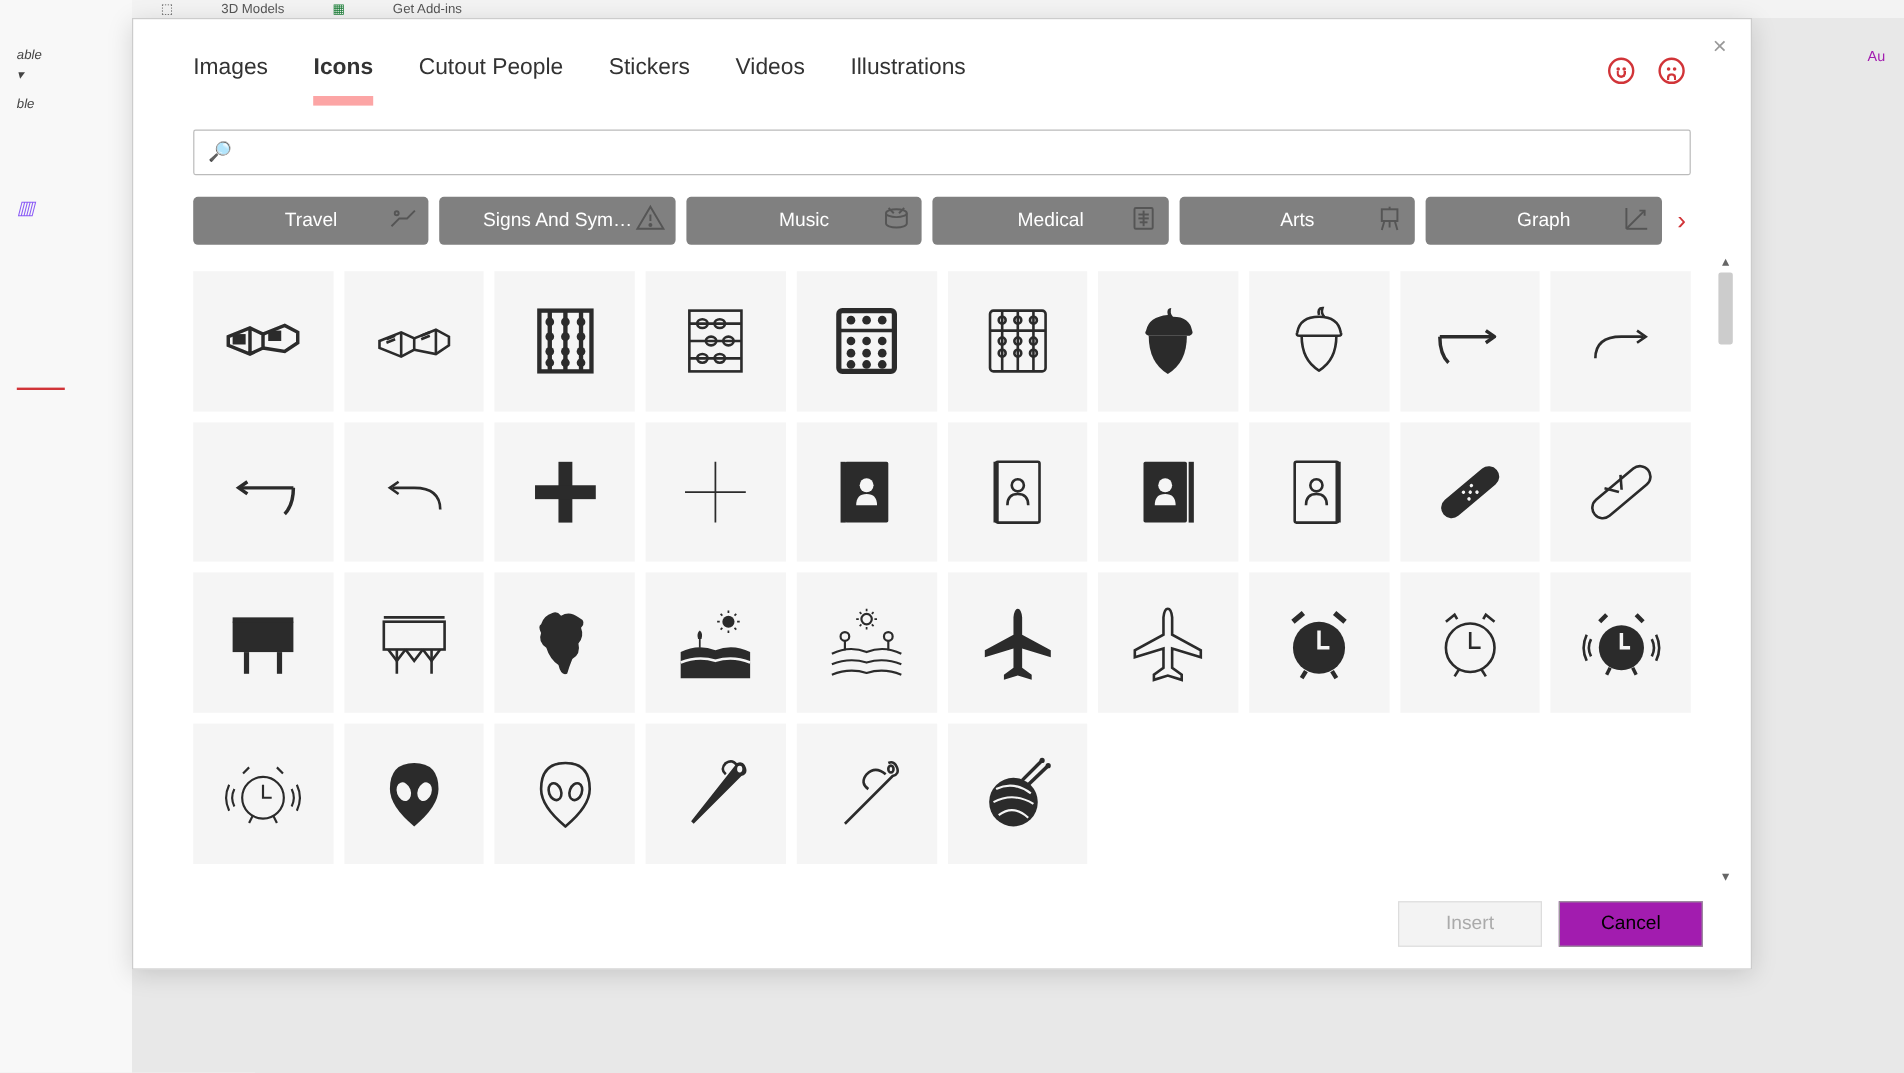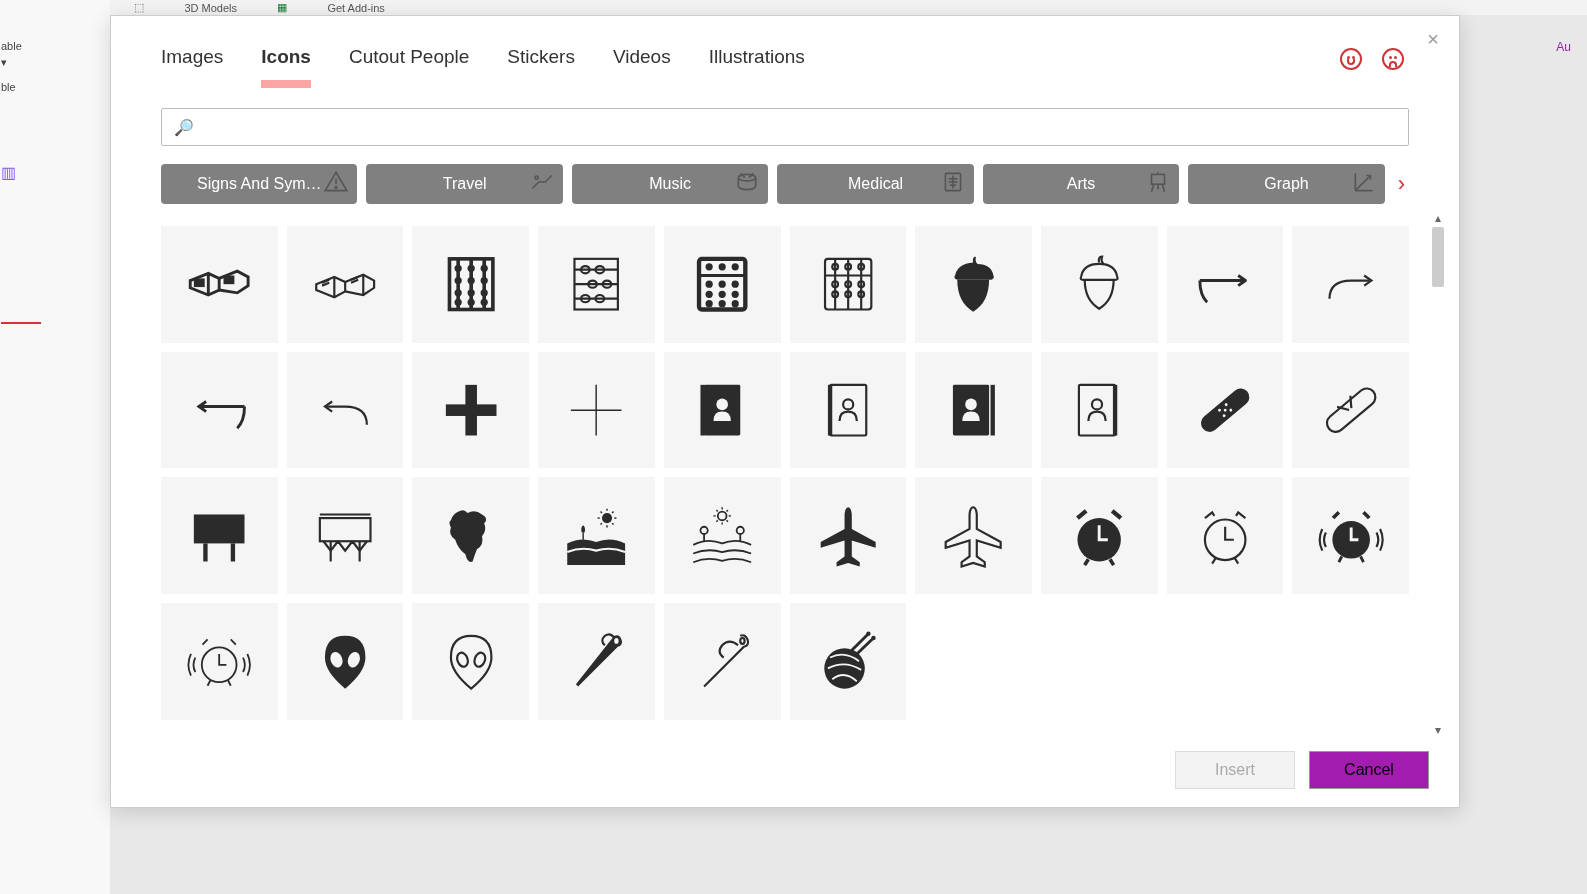--- a/index.html
+++ b/index.html
@@ -6,7 +6,7 @@
     body { background: #e8e8e8; width: 1587px; height: 894px; overflow: hidden; position: relative; }
     
     .bg-decoration { position: absolute; top: 0; left: 0; right: 0; height: 15px; background: #f3f3f3; display: flex; gap: 40px; padding: 0 100px; align-items: center; font-size: 11px; color: #555; margin-left: 34px; }
-    .bg-left { position: absolute; left: 0; top: 0; width: 110px; height: 894px; background: #f8f8f8; padding: 40px 1px; font-size: 11px; color: #444; }
+    .bg-left { position: absolute; left: 0; top: 0; width: 110px; height: 894px; background: #f8f8f8; padding: 40px 14px; font-size: 11px; color: #444; font-style: italic; }
     .bg-left .purple { color: #8b5cf6; font-size: 16px; margin-top: 70px; }
     .bg-left .redline { width: 40px; height: 2px; background: #d13438; margin-top: 140px; }
     .bg-right-txt { position: absolute; right: 16px; top: 40px; font-size: 12px; color: #a21caf; }

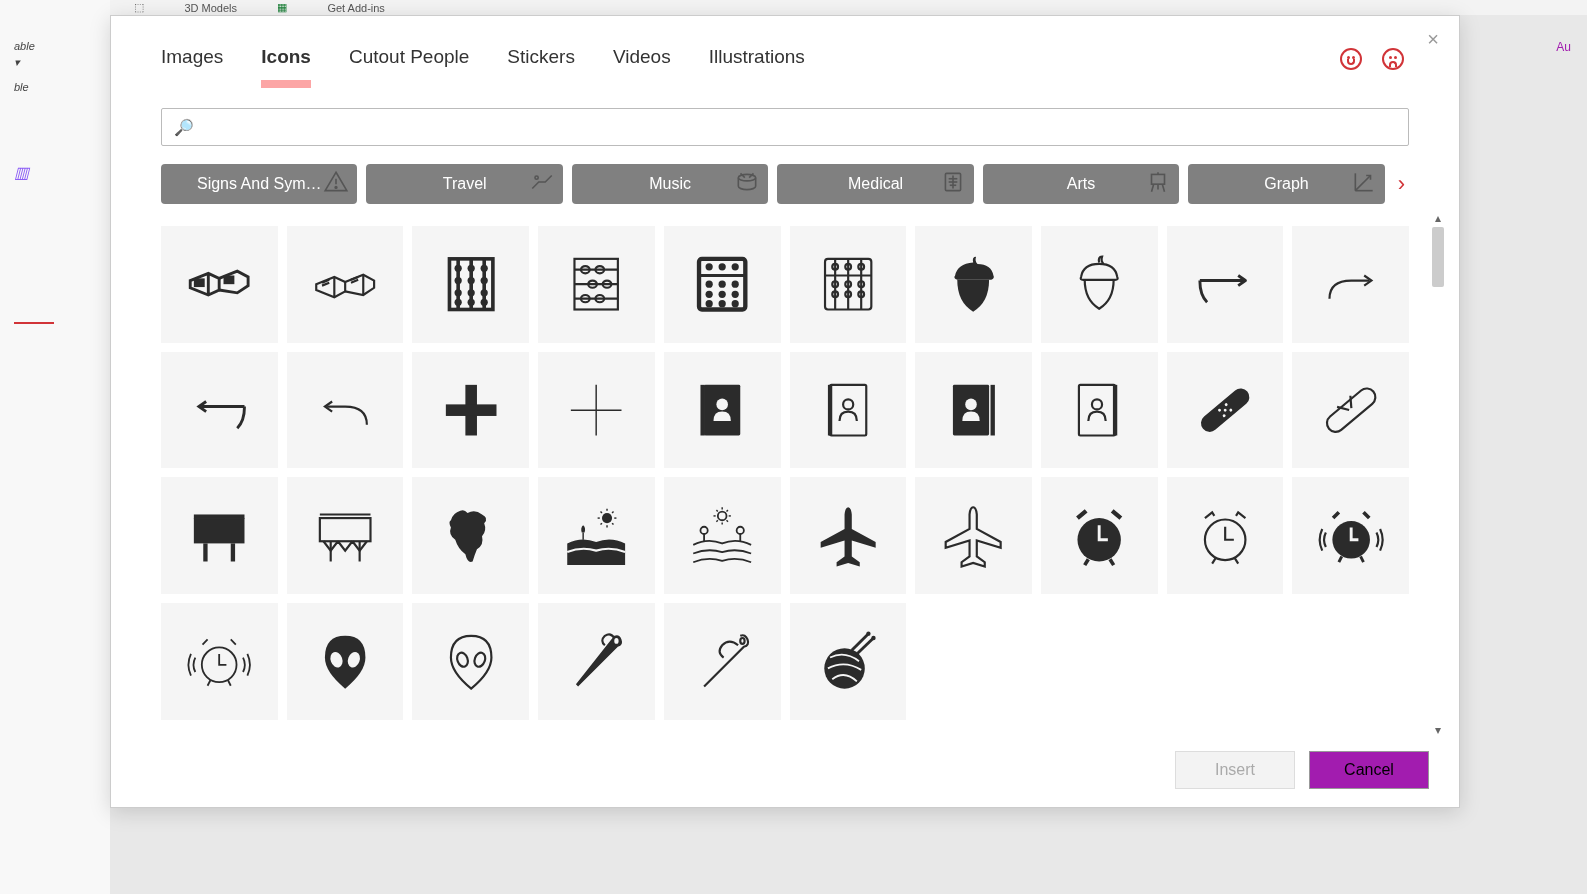--- a/index.html
+++ b/index.html
@@ -103,18 +103,18 @@
 
   <div class="cat-row">
     <div class="cat">
+        <span>Travel</span>
+        <span class="cat-ico"><svg width="26" height="26" viewBox="0 0 24 24" fill="none" stroke="#333" stroke-width="1.5">
+            <path d="M3 18 L9 12 L15 12 L21 6"></path>
+            <circle cx="7" cy="8" r="1.5"></circle>
+          </svg></span>
+      </div>
+    <div class="cat">
         <span>Signs And Sym…</span>
         <span class="cat-ico"><svg width="26" height="26" viewBox="0 0 24 24" fill="none" stroke="#333" stroke-width="1.5">
             <path d="M12 3 L22 20 L2 20 Z"></path>
             <line x1="12" y1="9" x2="12" y2="14"></line>
             <circle cx="12" cy="17" r="0.8" fill="#333"></circle>
-          </svg></span>
-      </div>
-    <div class="cat">
-        <span>Travel</span>
-        <span class="cat-ico"><svg width="26" height="26" viewBox="0 0 24 24" fill="none" stroke="#333" stroke-width="1.5">
-            <path d="M3 18 L9 12 L15 12 L21 6"></path>
-            <circle cx="7" cy="8" r="1.5"></circle>
           </svg></span>
       </div>
     <div class="cat">

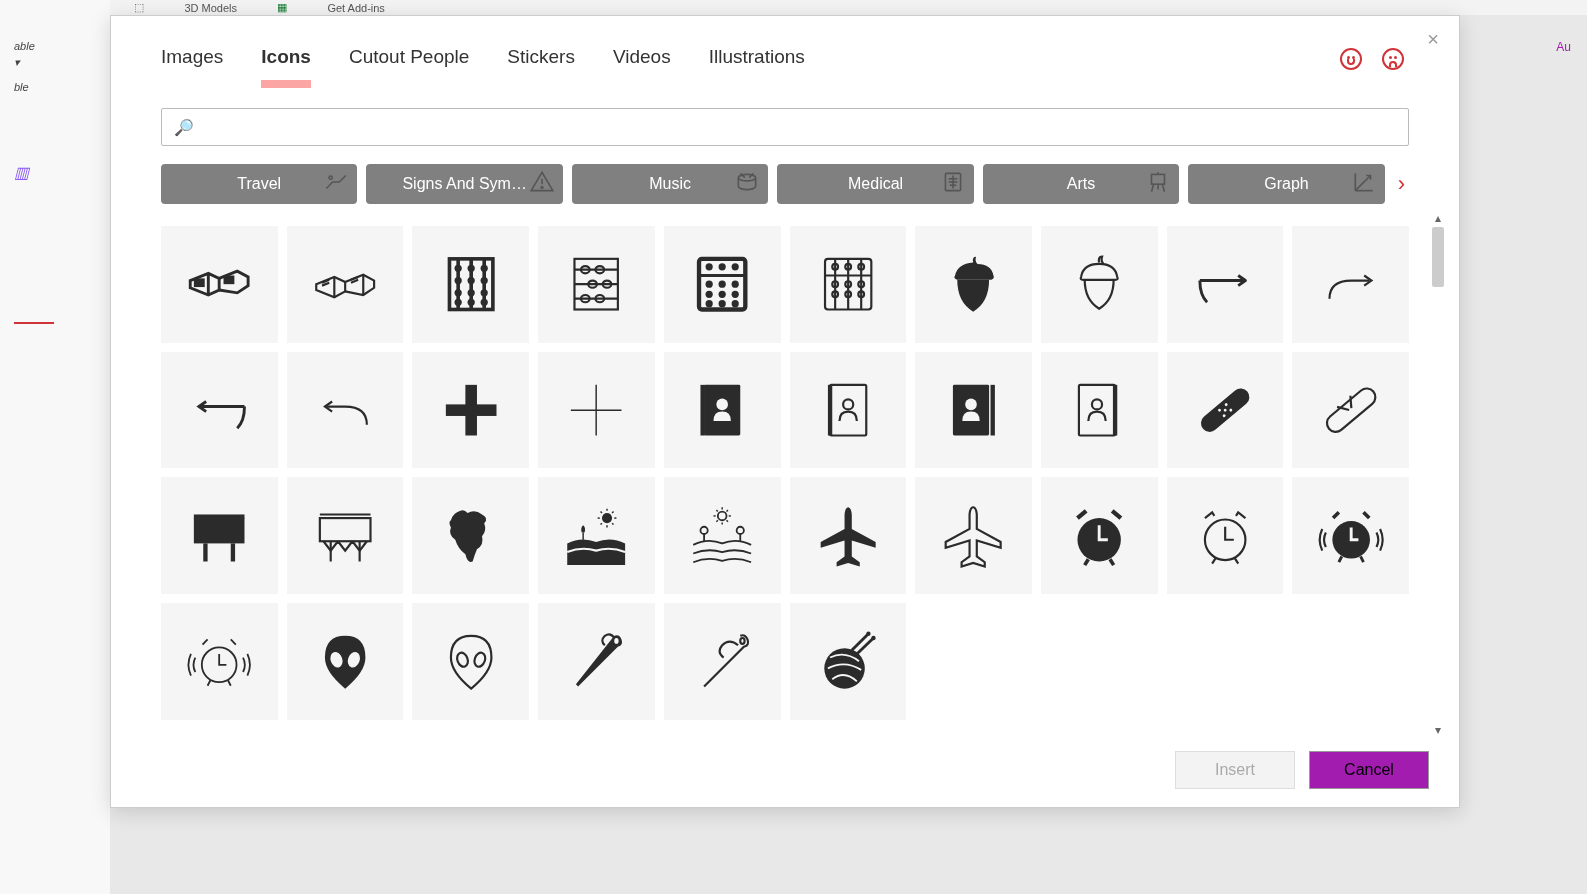--- a/index.html
+++ b/index.html
@@ -51,7 +51,7 @@
     .cell { background:#f5f5f5; aspect-ratio:1; display:flex; align-items:center; justify-content:center; cursor:pointer; }
     .cell svg { width:62%; height:62%; }
     
-    .footer { position:absolute; bottom:18px; right:30px; display:flex; gap:14px; }
+    .footer { position:absolute; bottom:18px; right:40px; display:flex; gap:14px; }
     .btn { width:120px; height:38px; border:1px solid #999; background:#a21caf; font-size:16px; cursor:pointer; }
     .btn.disabled { background:#f3f3f3; color:#aaa; border-color:#ddd; cursor:default; }
   </style>

